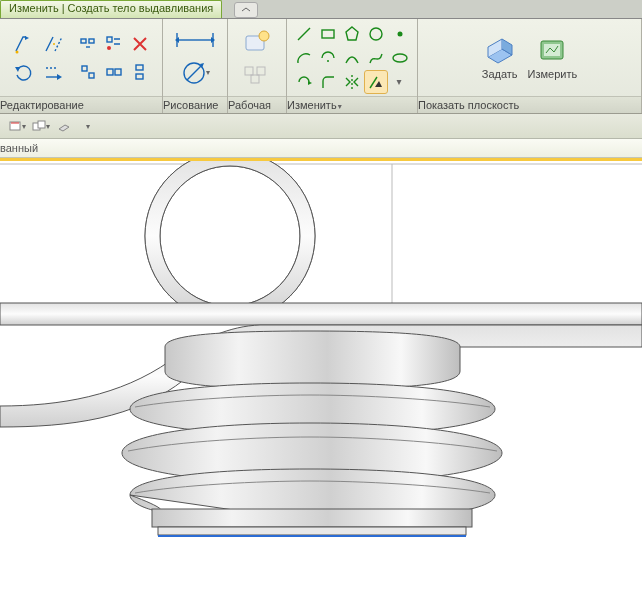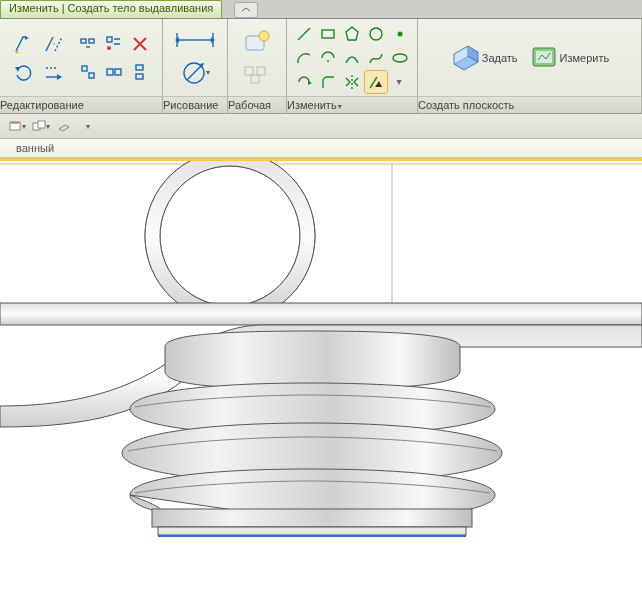--- a/index.html
+++ b/index.html
@@ -12,7 +12,7 @@
 .panel-label{height:16px;background:linear-gradient(#e0e3d6,#d2d5c8);border-top:1px solid #c0c2b6;font-size:11px;color:#444;line-height:16px;white-space:nowrap;overflow:hidden}
 .btn{display:inline-flex;align-items:center;justify-content:center;width:26px;height:26px;margin:1px;border-radius:2px}
 .grid{display:grid;gap:0}
-.stack{display:flex;flex-direction:row;align-items:center;justify-content:center;padding:0 4px}
+.stack{display:flex;flex-direction:column;align-items:center;justify-content:center;padding:0 4px}
 .stack .lbl{font-size:11px;color:#444;margin-top:1px}
 .qat{height:24px;background:linear-gradient(#e8eadf,#dadecd);border-bottom:1px solid #b5b8ab;display:flex;align-items:center;padding-left:6px;gap:2px}
 .qbtn{width:22px;height:18px;display:flex;align-items:center;justify-content:center;border-radius:2px}

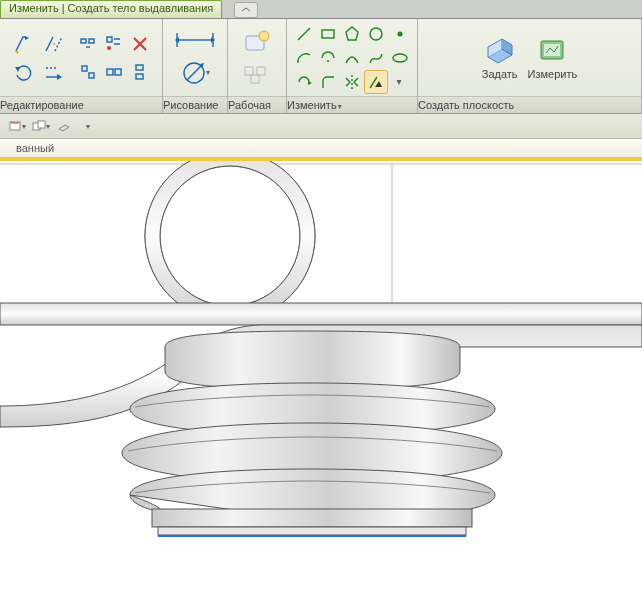--- a/index.html
+++ b/index.html
@@ -261,7 +261,7 @@
         <span class="lbl">Измерить</span>
       </div>
     </div>
-    <div class="panel-label">Создать плоскость</div>
+    <div class="panel-label">Показать плоскость</div>
   </div>
 </div>
 

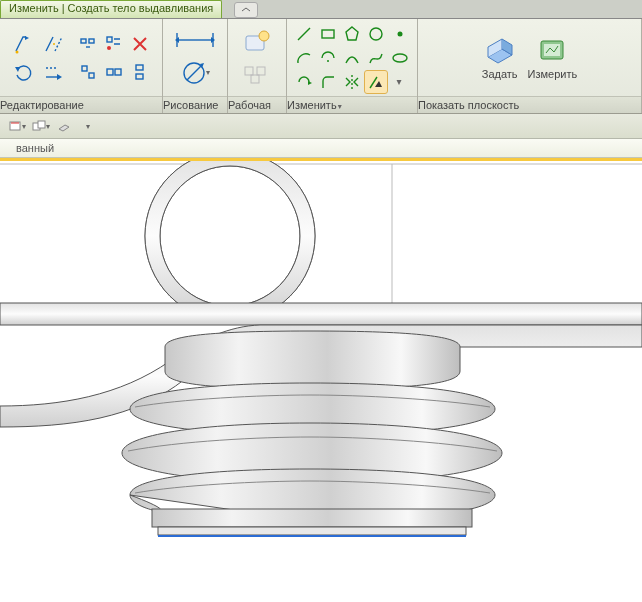--- a/index.html
+++ b/index.html
@@ -16,7 +16,7 @@
 .stack .lbl{font-size:11px;color:#444;margin-top:1px}
 .qat{height:24px;background:linear-gradient(#e8eadf,#dadecd);border-bottom:1px solid #b5b8ab;display:flex;align-items:center;padding-left:6px;gap:2px}
 .qbtn{width:22px;height:18px;display:flex;align-items:center;justify-content:center;border-radius:2px}
-.breadcrumb{height:18px;background:linear-gradient(#fafbf4,#eef0e3);border-bottom:1px solid #c3c6b8;padding-left:16px;display:flex;align-items:center;color:#555}
+.breadcrumb{height:18px;background:linear-gradient(#fafbf4,#eef0e3);border-bottom:1px solid #c3c6b8;padding-left:0;display:flex;align-items:center;color:#555}
 .viewport{position:relative;height:444px;background:#fff}
 .yellow-bar{height:3px;background:#f7c93f}
 svg{display:block}

